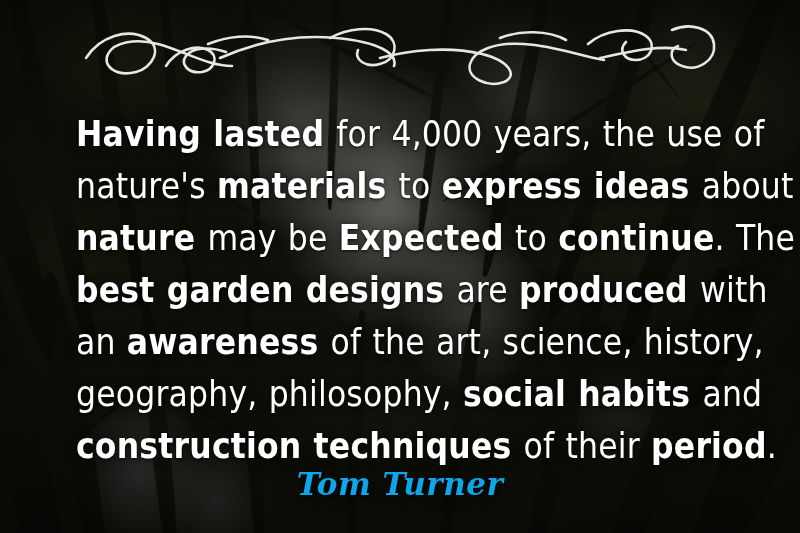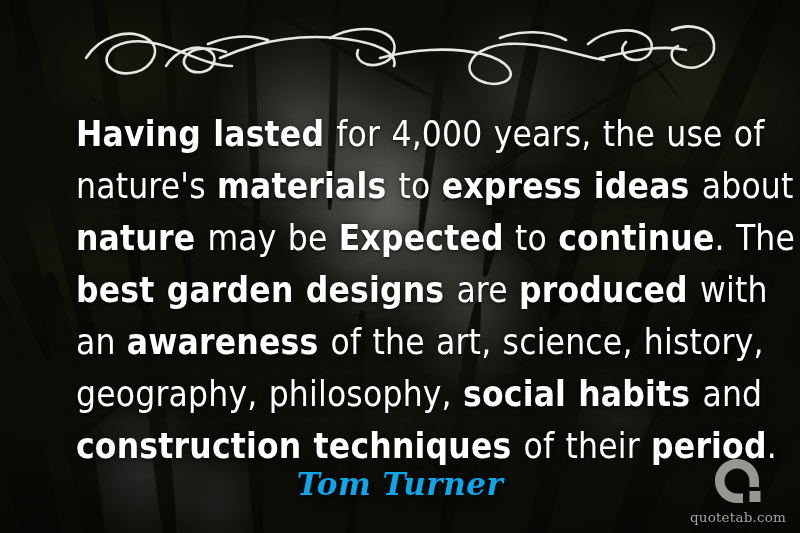--- a/index.html
+++ b/index.html
@@ -243,15 +243,6 @@
 
     <div class="author">Tom Turner</div>
 
-    <div class="watermark">
-      <div class="wm-mark">
-        <svg viewBox="0 0 50 50" xmlns="http://www.w3.org/2000/svg">
-          <path d="M24 2 C 11.8 2 2 11.8 2 24 C 2 36.2 11.8 46 24 46 L 30 46 L 30 36.5 L 24 36.5 C 17.1 36.5 11.5 30.9 11.5 24 C 11.5 17.1 17.1 11.5 24 11.5 C 30.9 11.5 36.5 17.1 36.5 24 L 36.5 30 L 46 30 L 46 24 C 46 11.8 36.2 2 24 2 Z" fill="#b9b9b4" opacity="0.88"></path>
-          <rect x="36.5" y="34" width="11" height="11" fill="#b9b9b4" opacity="0.88"></rect>
-        </svg>
-      </div>
-      <div class="wm-label">quotetab.com</div>
-    </div>
 
   </div>
 </div>

